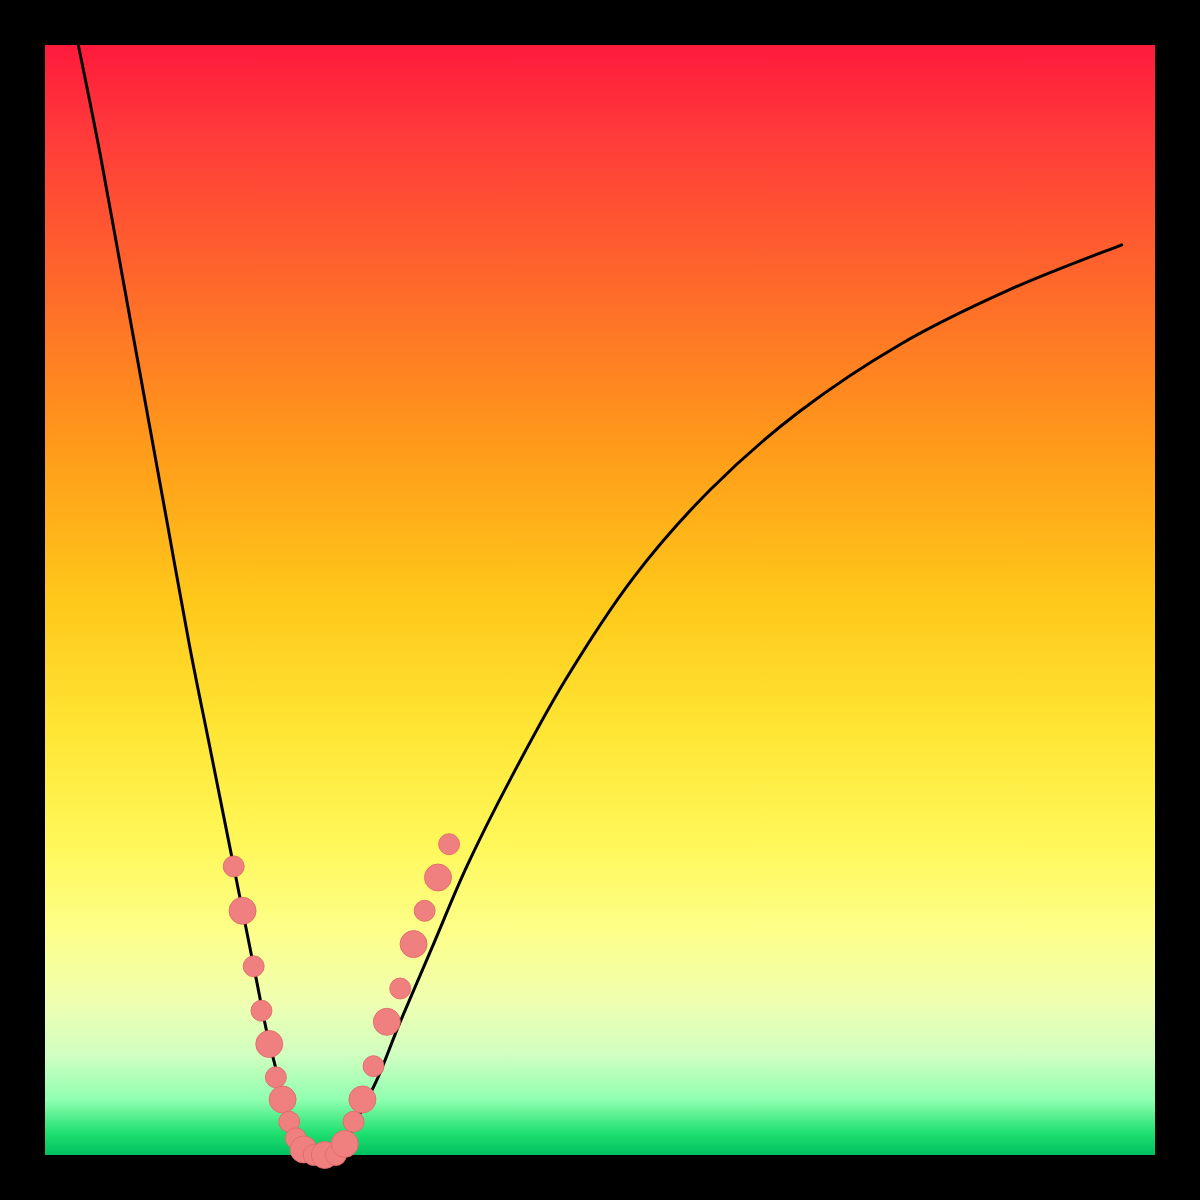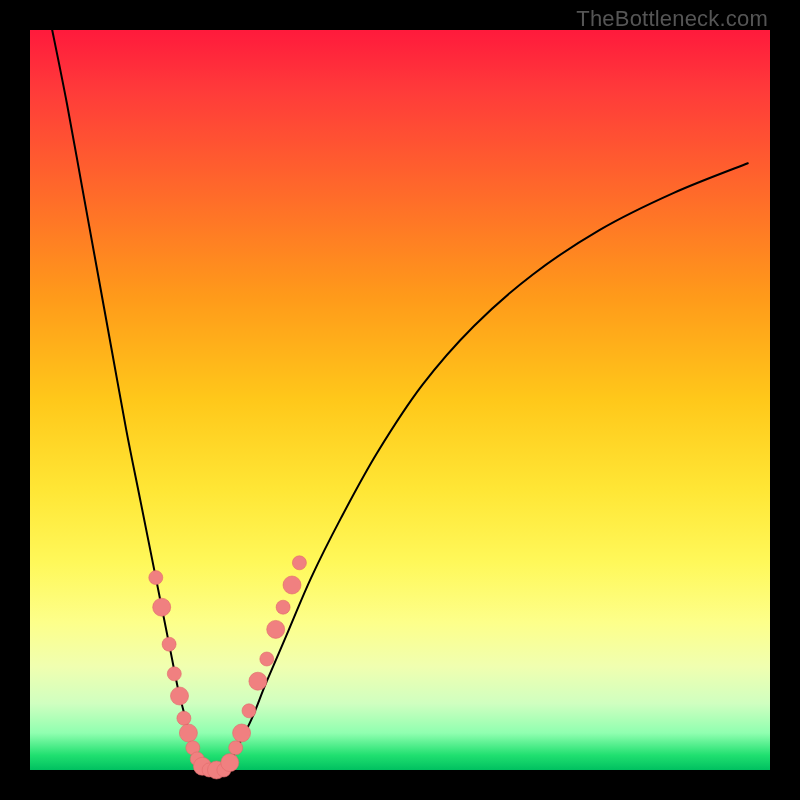--- a/index.html
+++ b/index.html
@@ -74,7 +74,6 @@
 <body>
 
 <div class="frame">
-  <div class="watermark">TheBottleneck.com</div>
   <div class="plot-area">
     <svg class="curves" viewBox="0 0 740 740">
       <g>

